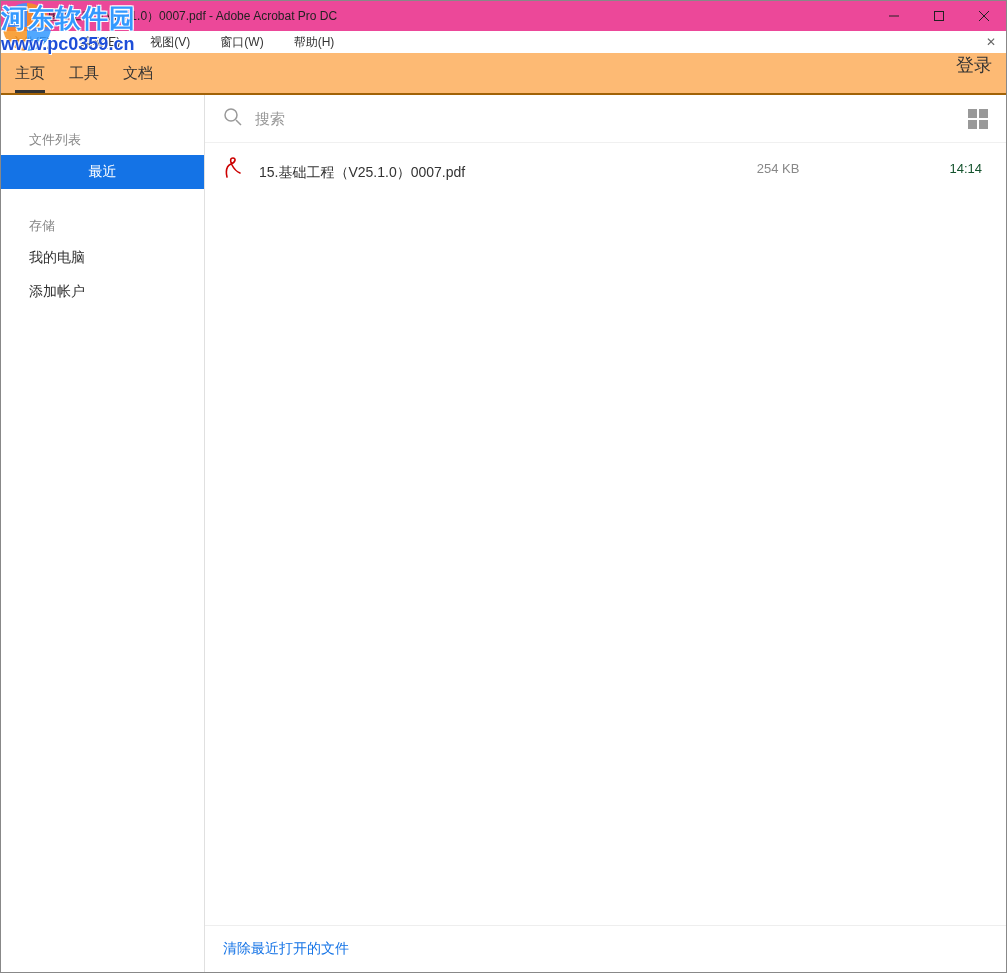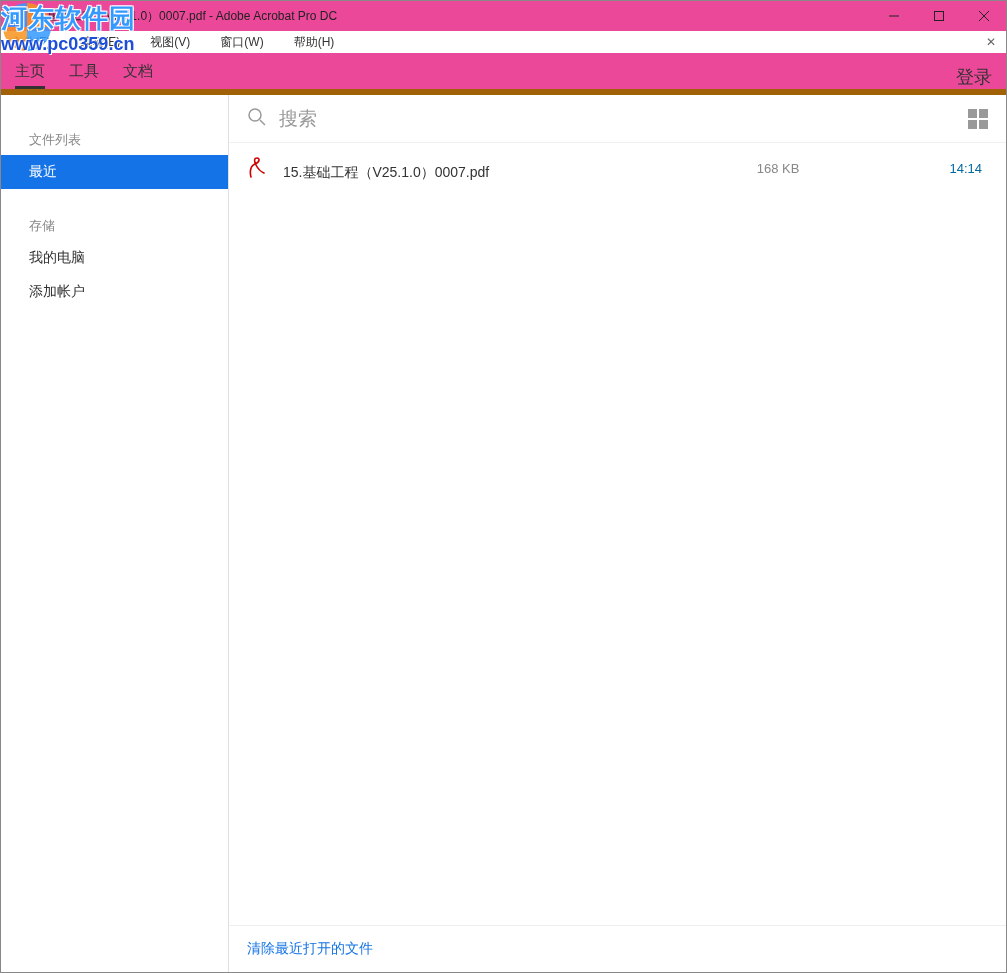--- a/index.html
+++ b/index.html
@@ -110,10 +110,10 @@
 
 .tab-bar {
   height: 42px;
-  background: #ec4899;
-  border-bottom: 6px solid #a16207;
-  display: flex;
-  align-items: flex-end;
+  background: #fdba74;
+  border-bottom: 2px solid #a16207;
+  display: flex;
+  align-items: flex-start;
   padding: 0 14px;
 }
 .tabs-left { display: flex; gap: 24px; align-items: center; height: 100%; }

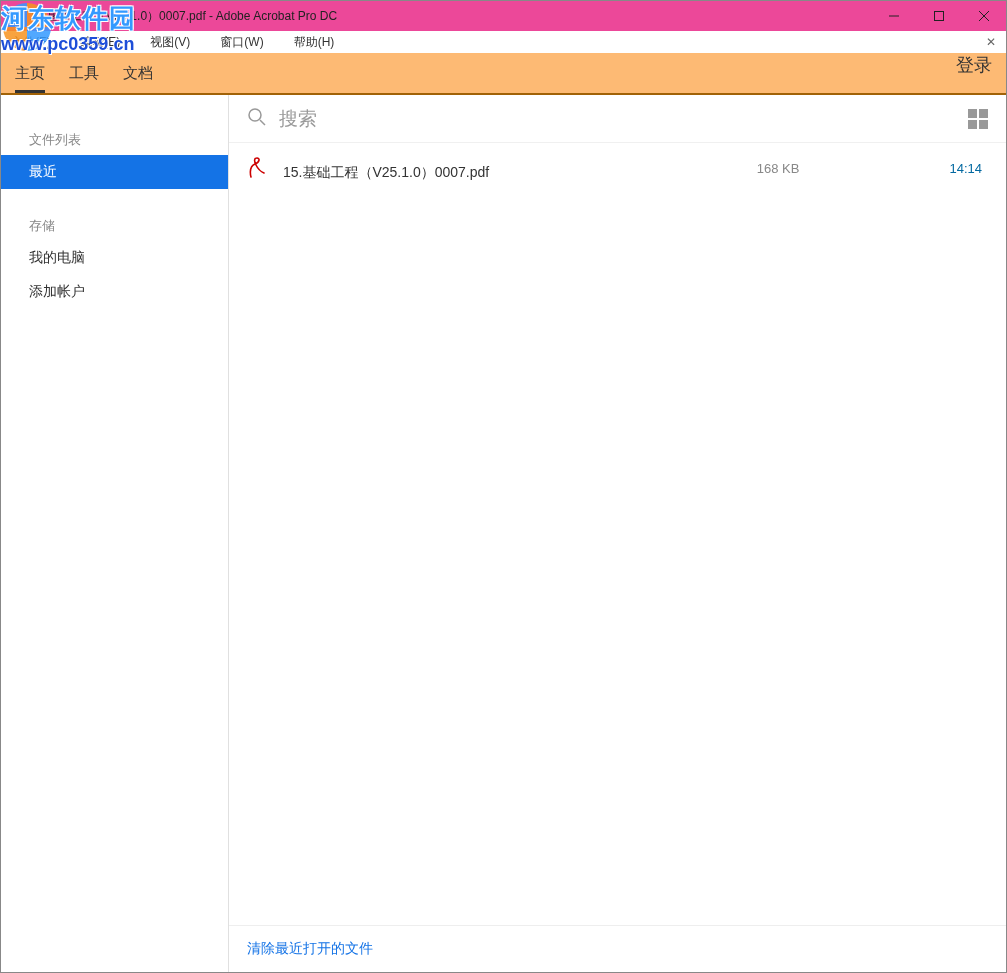--- a/index.html
+++ b/index.html
@@ -198,7 +198,7 @@
 .search-input {
   border: none;
   outline: none;
-  font-size: 19px;
+  font-size: 15px;
   flex: 1;
   color: #333;
 }

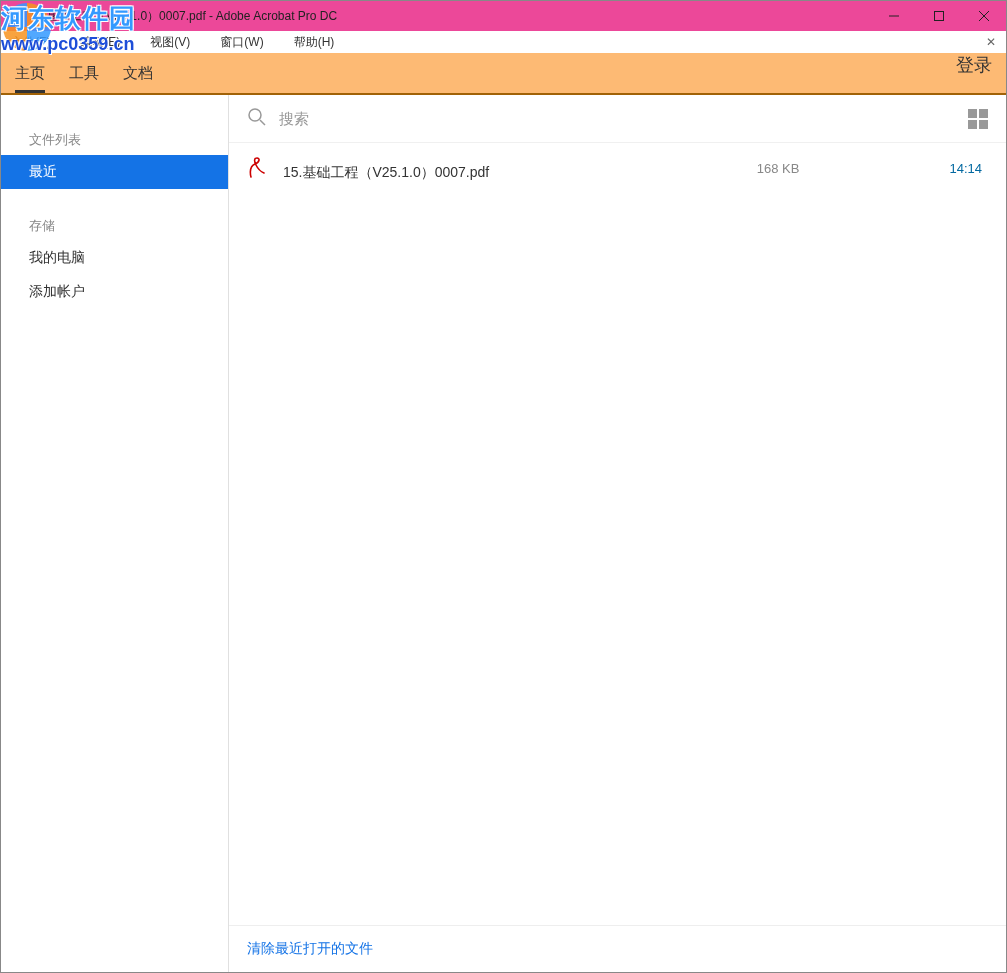--- a/index.html
+++ b/index.html
@@ -151,7 +151,7 @@
 
 
 .sidebar {
-  width: 228px;
+  width: 204px;
   background: #fff;
   border-right: 1px solid #e0e0e0;
   padding-top: 30px;

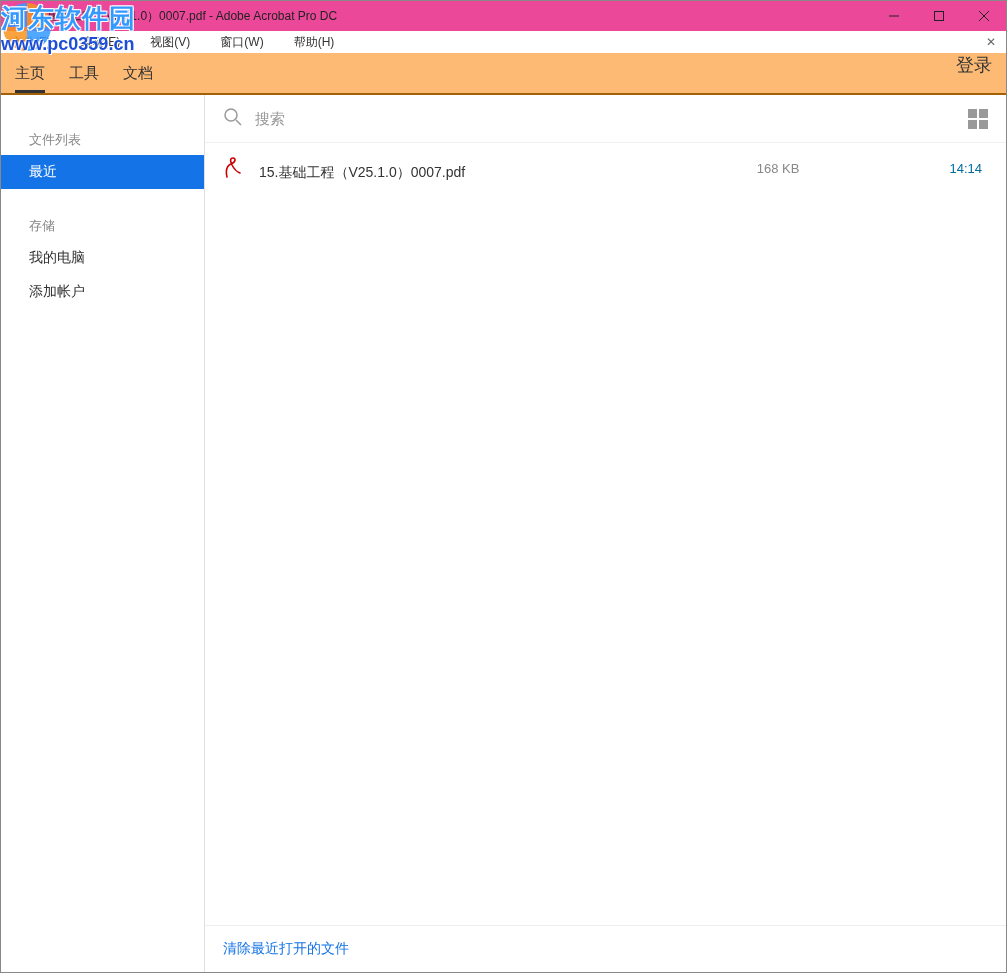--- a/index.html
+++ b/index.html
@@ -171,6 +171,7 @@
 .sb-item.selected {
   background: #1473e6;
   color: #fff;
+  text-align: center;
 }
 .sb-spacer { height: 22px; }
 

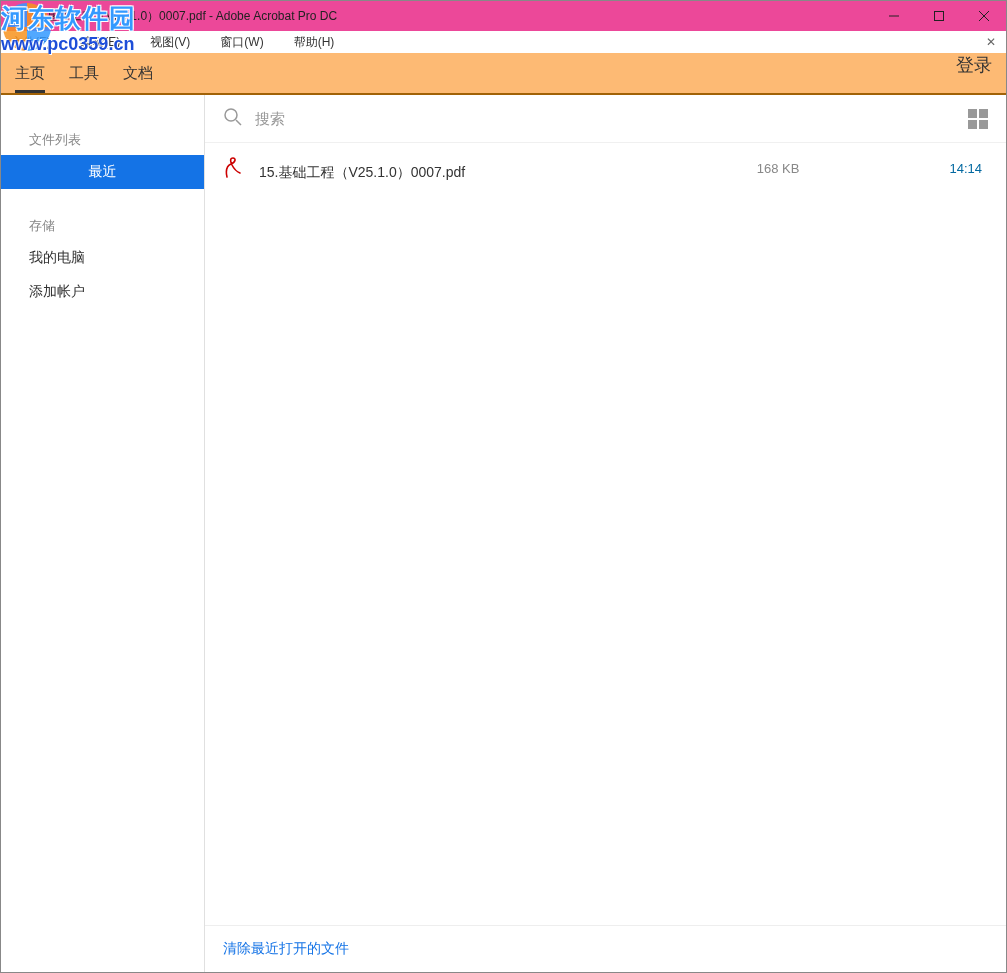--- a/index.html
+++ b/index.html
@@ -359,7 +359,7 @@
         </svg>
       </span>
       <div class="file-name">15.基础工程（V25.1.0）0007.pdf</div>
-      <div class="file-size">168 KB</div>
+      <div class="file-size">254 KB</div>
       <div class="file-date">14:14</div>
     </div>
 

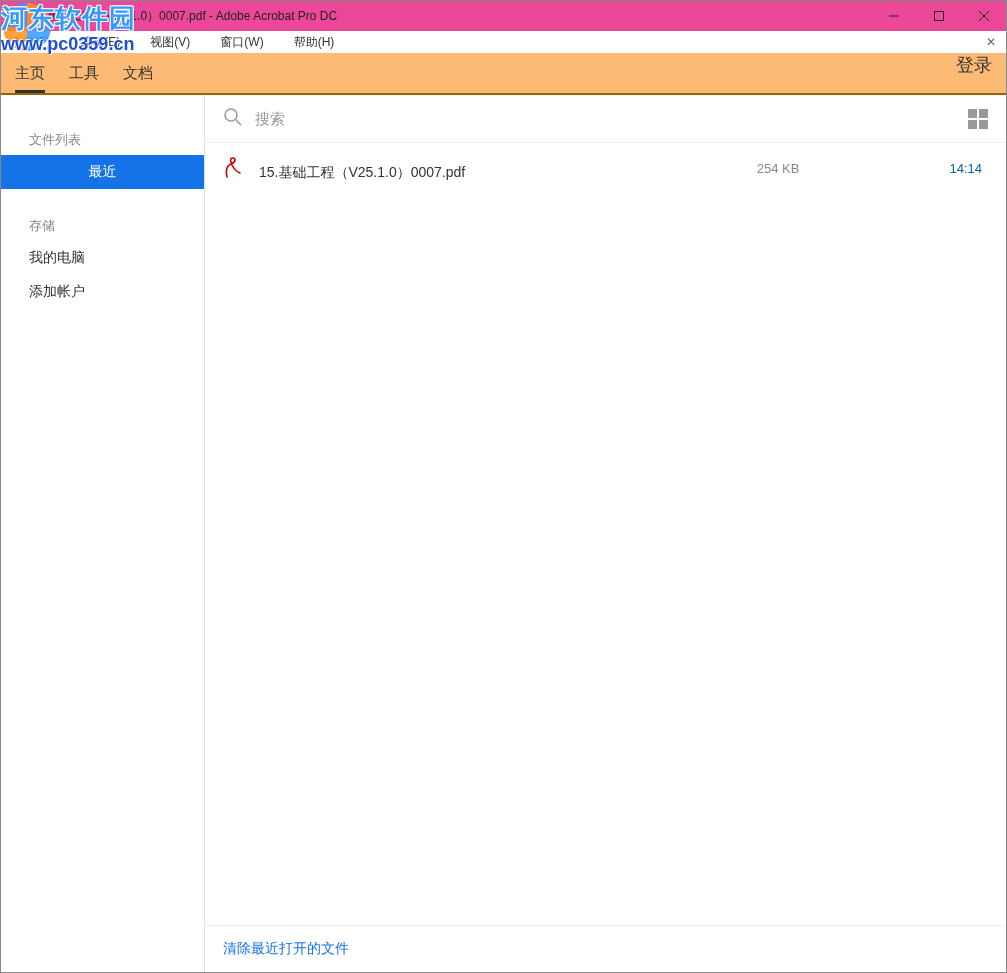--- a/index.html
+++ b/index.html
@@ -240,7 +240,7 @@
 .file-icon { width: 22px; margin-right: 14px; }
 .file-name { flex: 1; margin-top: 9px; }
 .file-size { width: 140px; text-align: center; color: #888; font-size: 13px; }
-.file-date { width: 140px; text-align: right; color: #0369a1; font-size: 13px; padding-right: 6px; }
+.file-date { width: 140px; text-align: right; color: #14532d; font-size: 13px; padding-right: 6px; }
 
 
 .footer-link {

